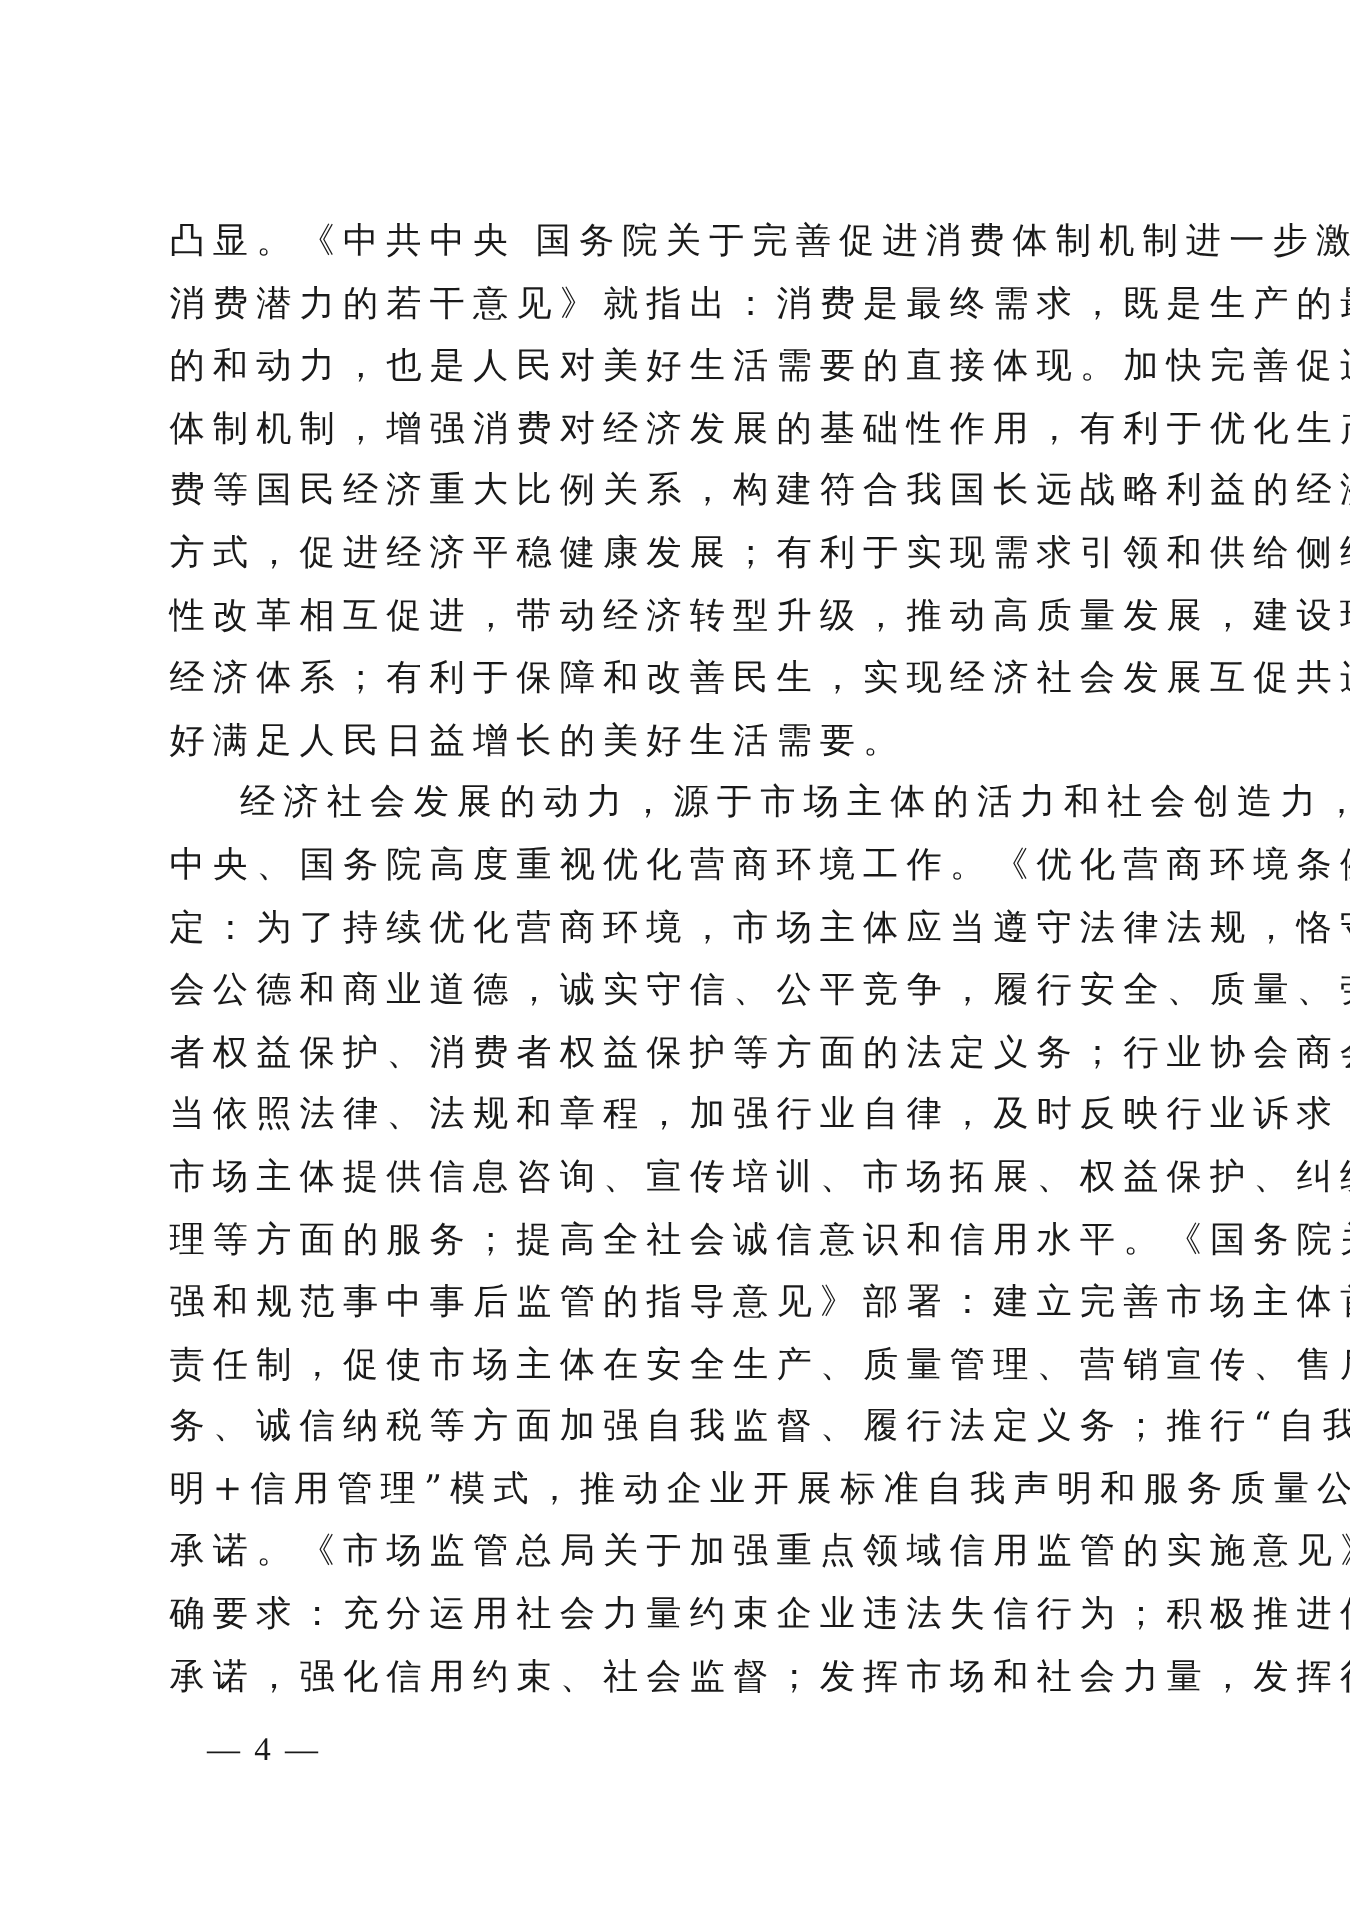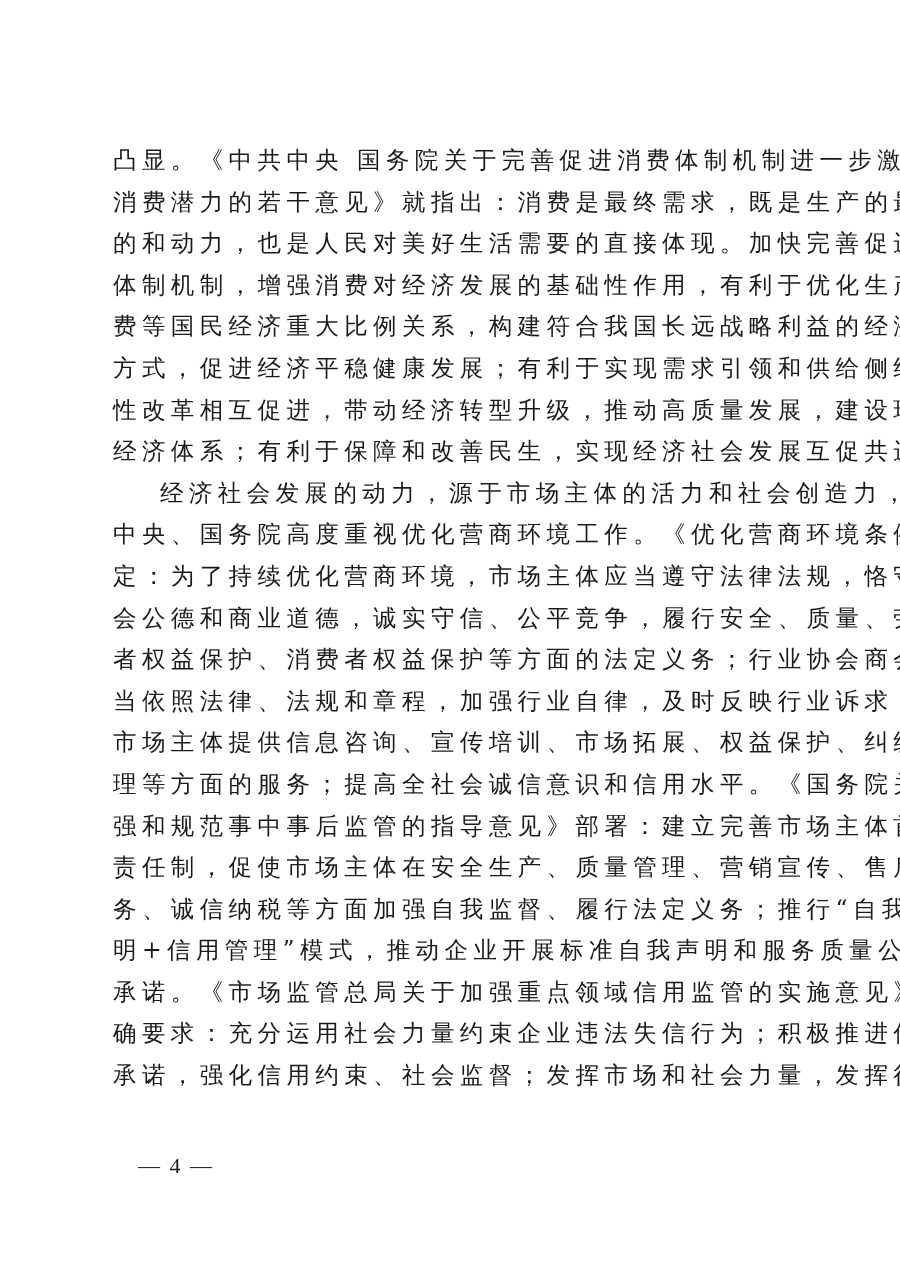--- a/index.html
+++ b/index.html
@@ -32,6 +32,7 @@
     <span class="line">方式，促进经济平稳健康发展；有利于实现需求引领和供给侧结构</span>
     <span class="line">性改革相互促进，带动经济转型升级，推动高质量发展，建设现代化</span>
     <span class="line">经济体系；有利于保障和改善民生，实现经济社会发展互促共进，更</span>
+    <span class="line">好满足人民日益增长的美好生活需要。</span>
     <span class="line indent">经济社会发展的动力，源于市场主体的活力和社会创造力，党</span>
     <span class="line">中央、国务院高度重视优化营商环境工作。《优化营商环境条例》规</span>
     <span class="line">定：为了持续优化营商环境，市场主体应当遵守法律法规，恪守社</span>

